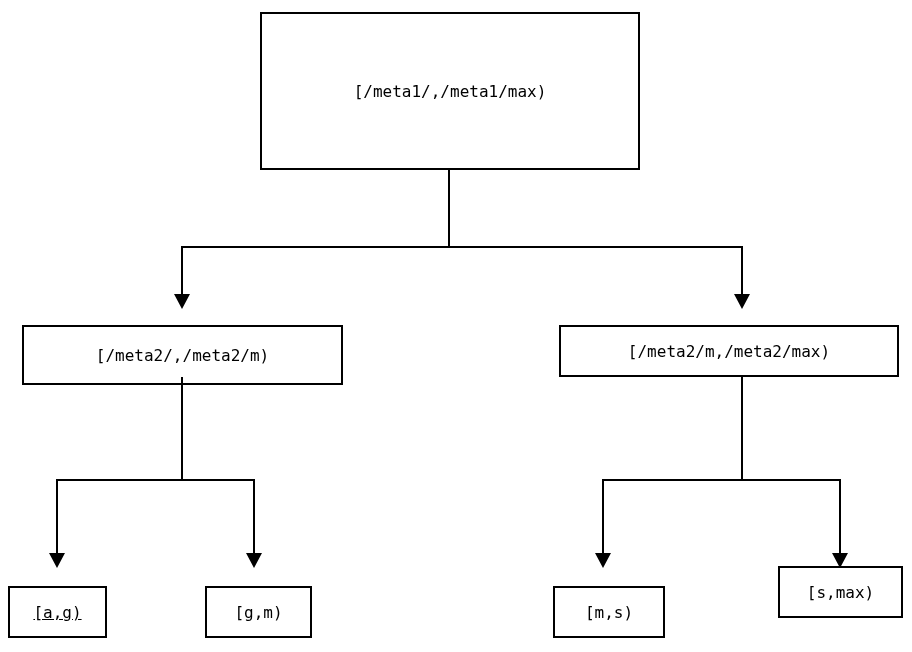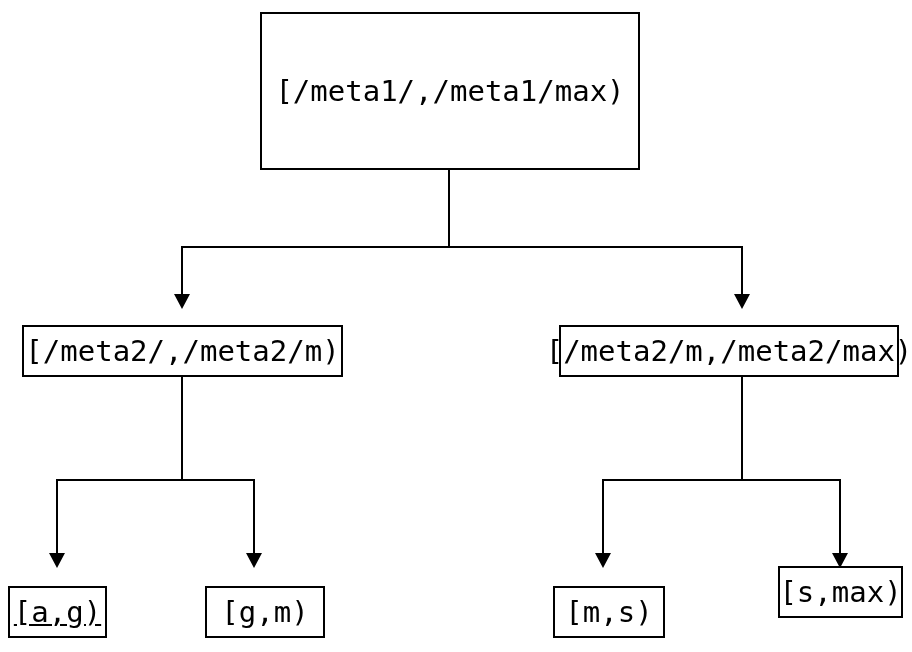--- a/index.html
+++ b/index.html
@@ -24,7 +24,7 @@
     display: flex;
     align-items: center;
     justify-content: center;
-    font-size: 29px;
+    font-size: 16px;
     letter-spacing: 0;
     white-space: nowrap;
   }

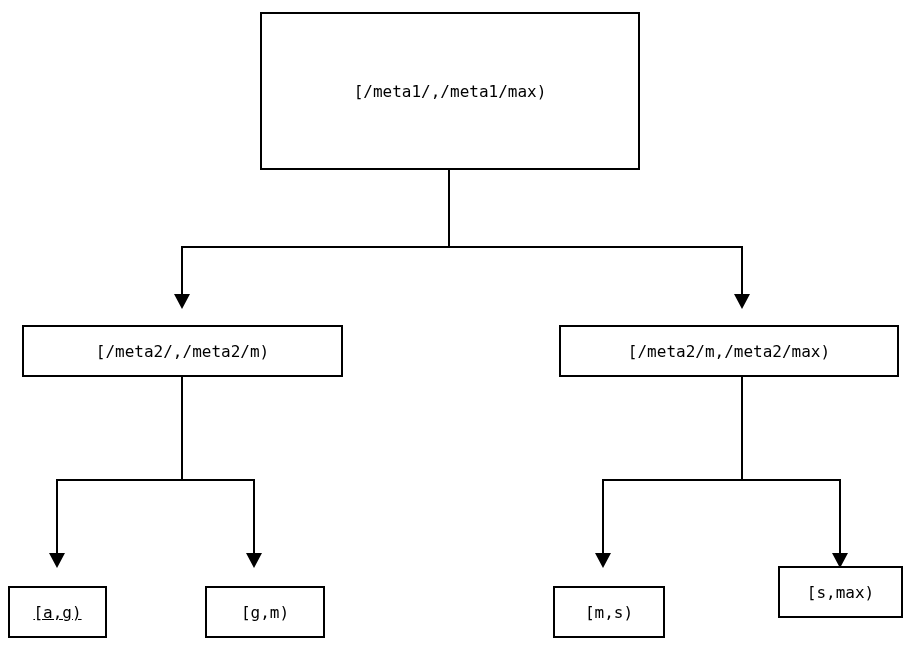--- a/index.html
+++ b/index.html
@@ -29,7 +29,7 @@
     white-space: nowrap;
   }
   .node-root   { left: 260px; top: 12px;  width: 380px; height: 158px; }
-  .node-l2a    { left: 22px;  top: 325px; width: 321px; height: 52px; }
+  .node-l2a    { left: 22px;  top: 325px; width: 321px; height: 60px; }
   .node-l2b    { left: 559px; top: 325px; width: 340px; height: 52px; }
   .leaf-ag     { left: 8px;   top: 586px; width: 99px;  height: 52px; text-decoration: underline; }
   .leaf-gm     { left: 205px; top: 586px; width: 120px;  height: 52px; }

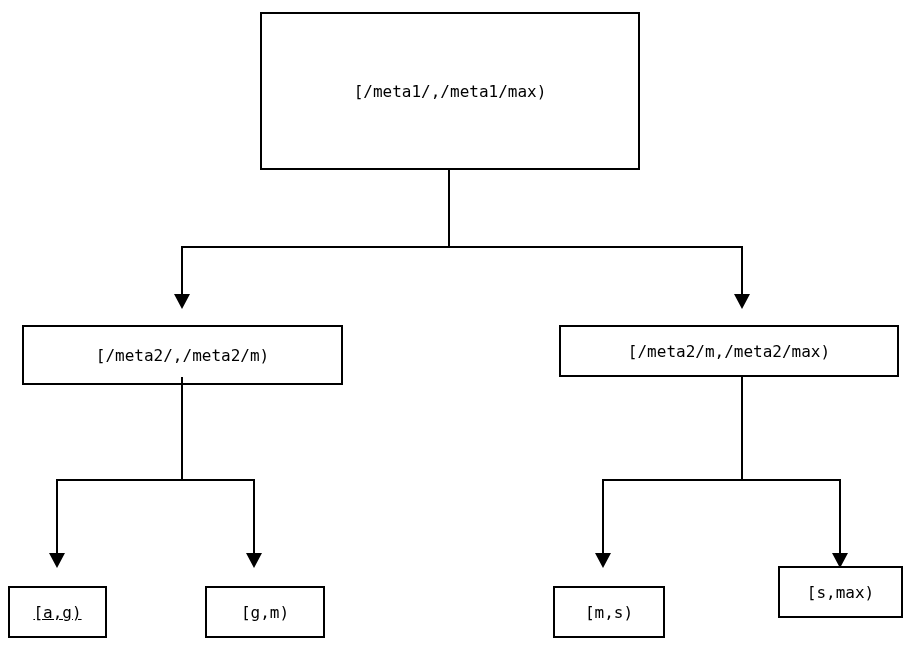--- a/index.html
+++ b/index.html
@@ -32,7 +32,7 @@
   .node-l2a    { left: 22px;  top: 325px; width: 321px; height: 60px; }
   .node-l2b    { left: 559px; top: 325px; width: 340px; height: 52px; }
   .leaf-ag     { left: 8px;   top: 586px; width: 99px;  height: 52px; text-decoration: underline; }
-  .leaf-gm     { left: 205px; top: 586px; width: 120px;  height: 52px; }
+  .leaf-gm     { left: 205px; top: 586px; width: 107px;  height: 52px; }
   .leaf-ms     { left: 553px; top: 586px; width: 112px; height: 52px; }
   .leaf-smax   { left: 778px; top: 566px; width: 125px; height: 52px; }
 

